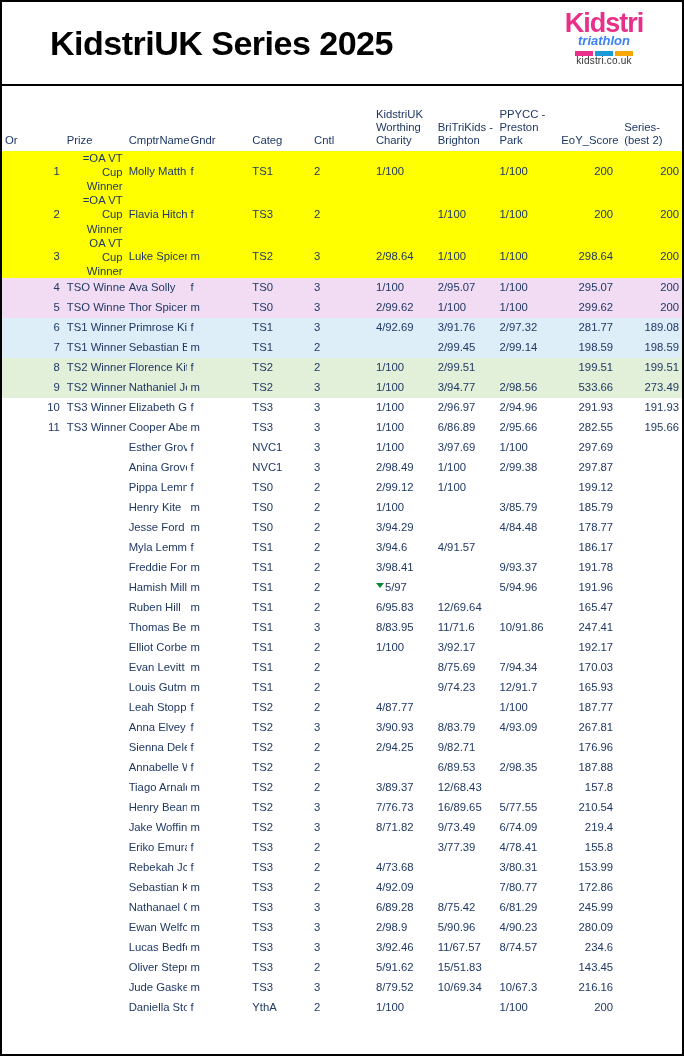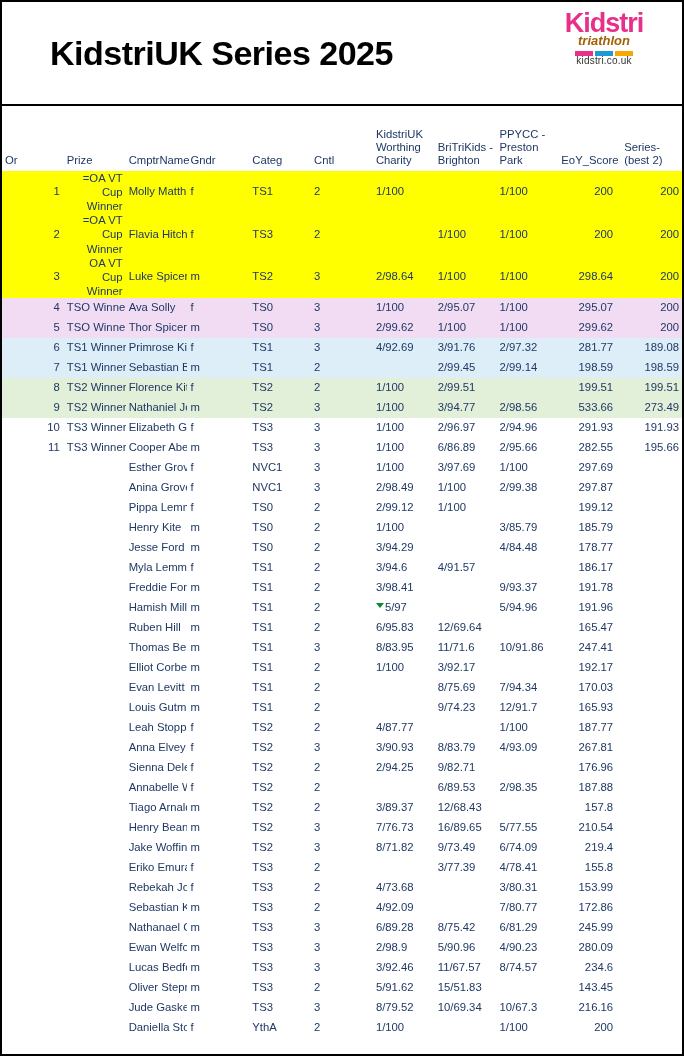--- a/index.html
+++ b/index.html
@@ -25,7 +25,7 @@
   
   .title-band {
     position: relative;
-    height: 104px;
+    height: 84px;
     border-bottom: 2px solid #000;
     box-sizing: border-box;
     display: flex;

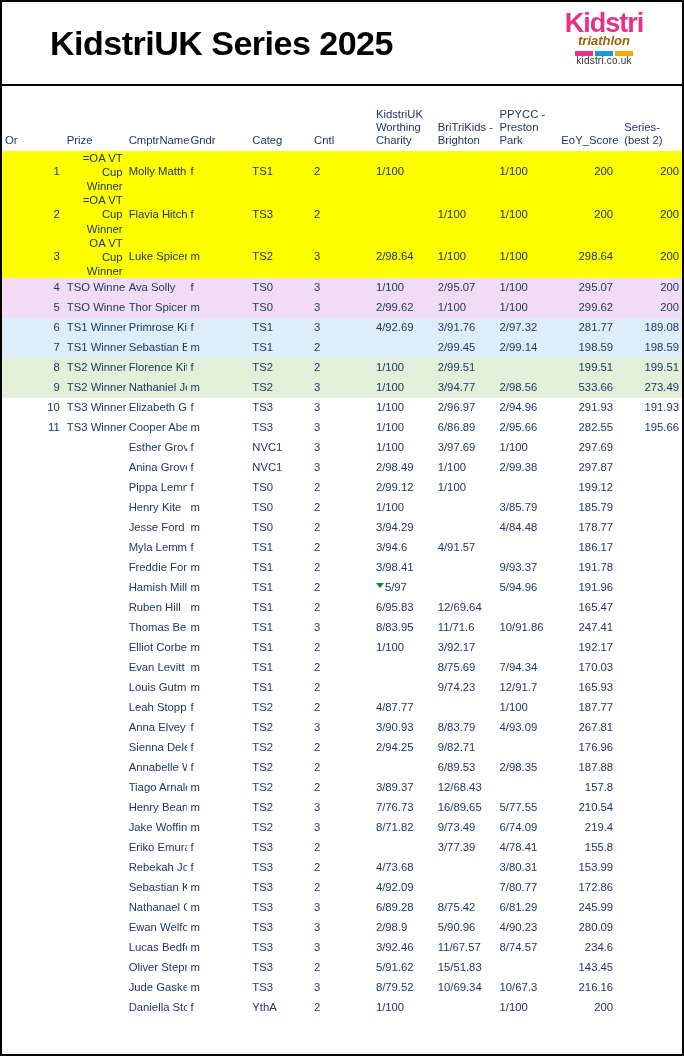--- a/index.html
+++ b/index.html
@@ -56,7 +56,7 @@
   .logo-tri {
     font-size: 13px;
     font-weight: bold;
-    color: #a16207;
+    color: #3b82f6;
     font-style: italic;
     margin-top: -3px;
     letter-spacing: 0px;

